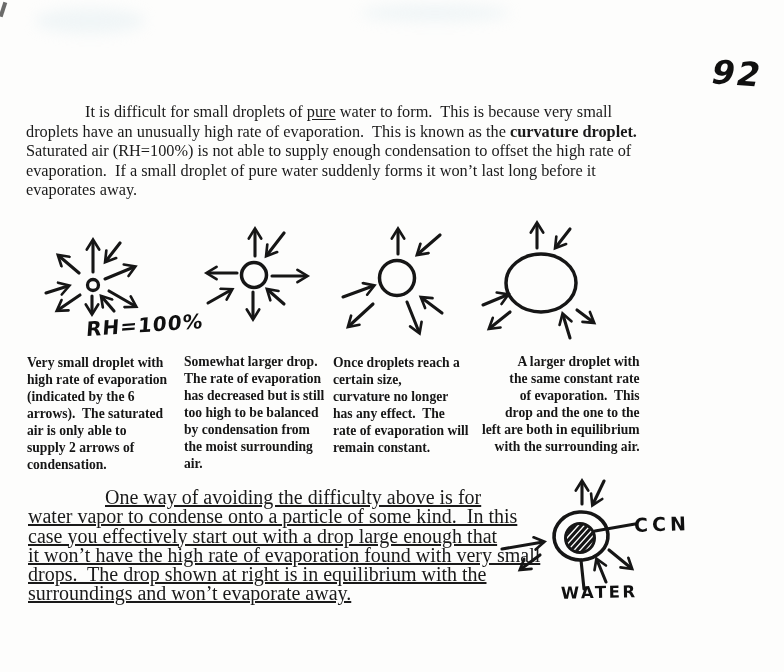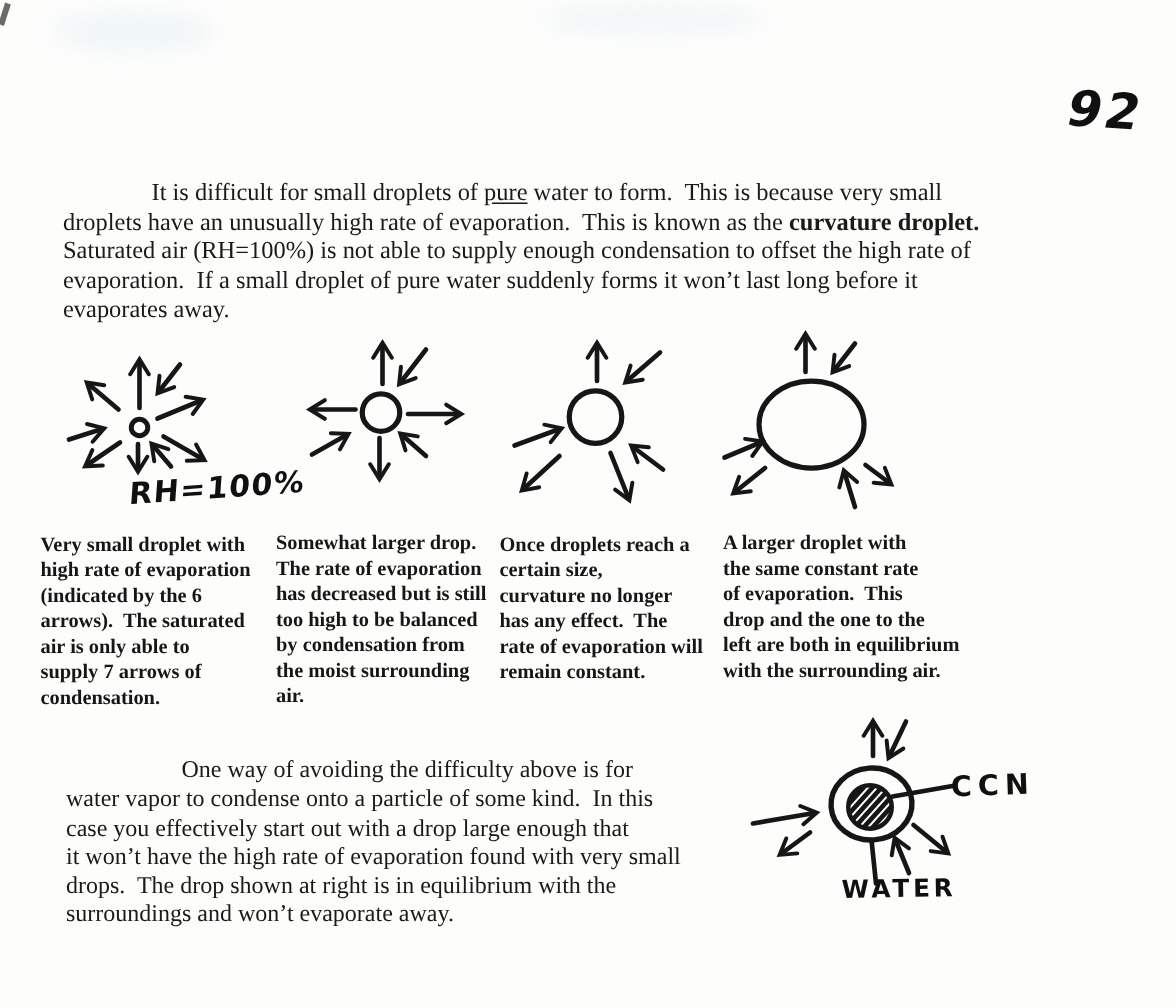--- a/index.html
+++ b/index.html
@@ -10,7 +10,7 @@
   }
   .smudge{position:absolute;background:#d9e8ee;border-radius:50%;filter:blur(7px);opacity:.35;}
   .corner-mark{position:absolute;left:1px;top:2px;width:4px;height:15px;background:#3a3a3a;transform:rotate(18deg);opacity:.75;}
-  .typeset{white-space:pre-wrap;margin:16px;}
+  .typeset{white-space:pre-wrap;margin:0;}
   #intro{position:absolute;left:26px;top:102px;width:708px;font-size:16.3px;line-height:19.6px;text-indent:59px;}
   #intro .u{text-decoration:underline;text-underline-offset:2px;}
   #intro .b{font-weight:bold;}

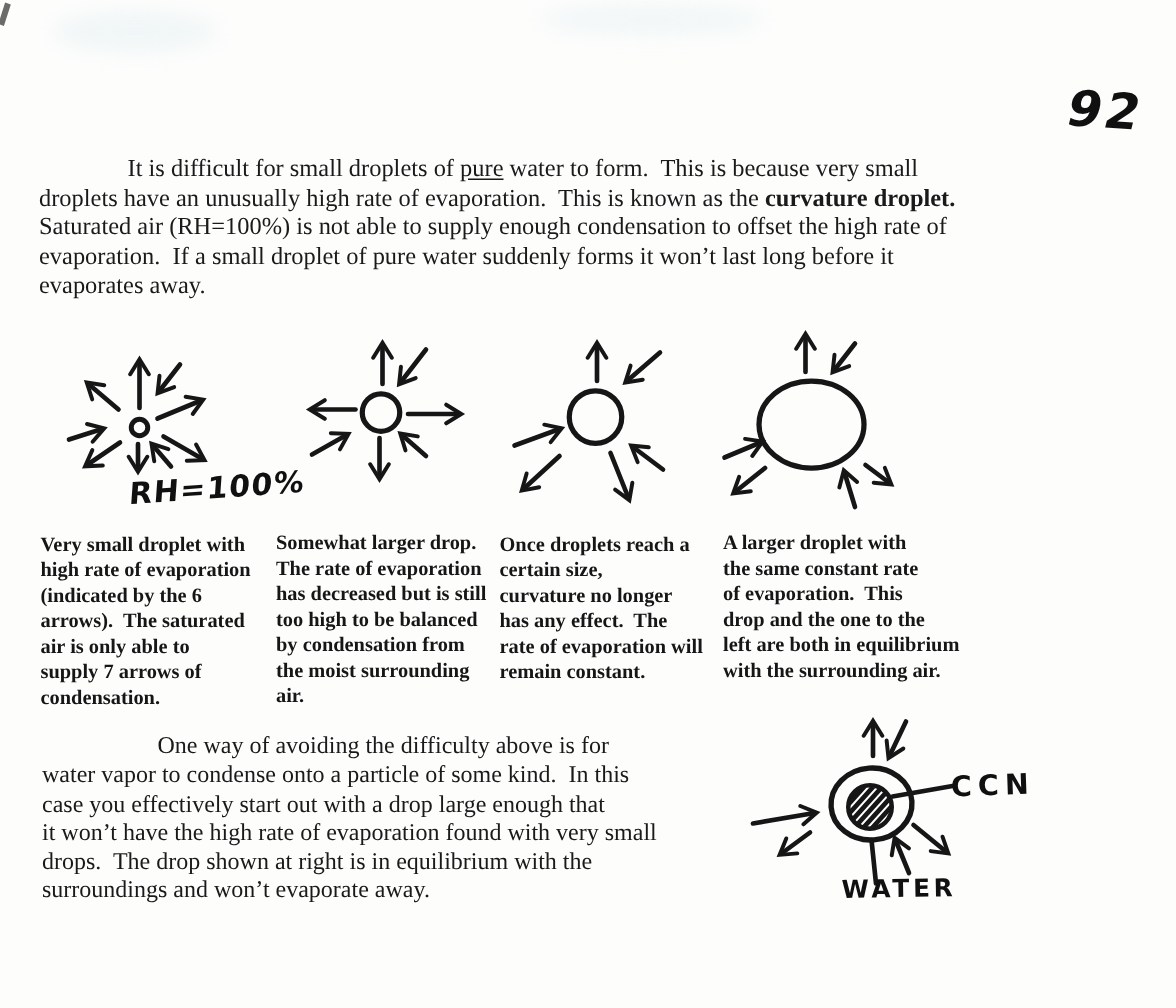--- a/index.html
+++ b/index.html
@@ -133,7 +133,7 @@
 (indicated by the 6
 arrows).  The saturated
 air is only able to
-supply 7 arrows of
+supply 2 arrows of
 condensation.</div>
   <div class="caption" id="cap3">Once droplets reach a
 certain size,

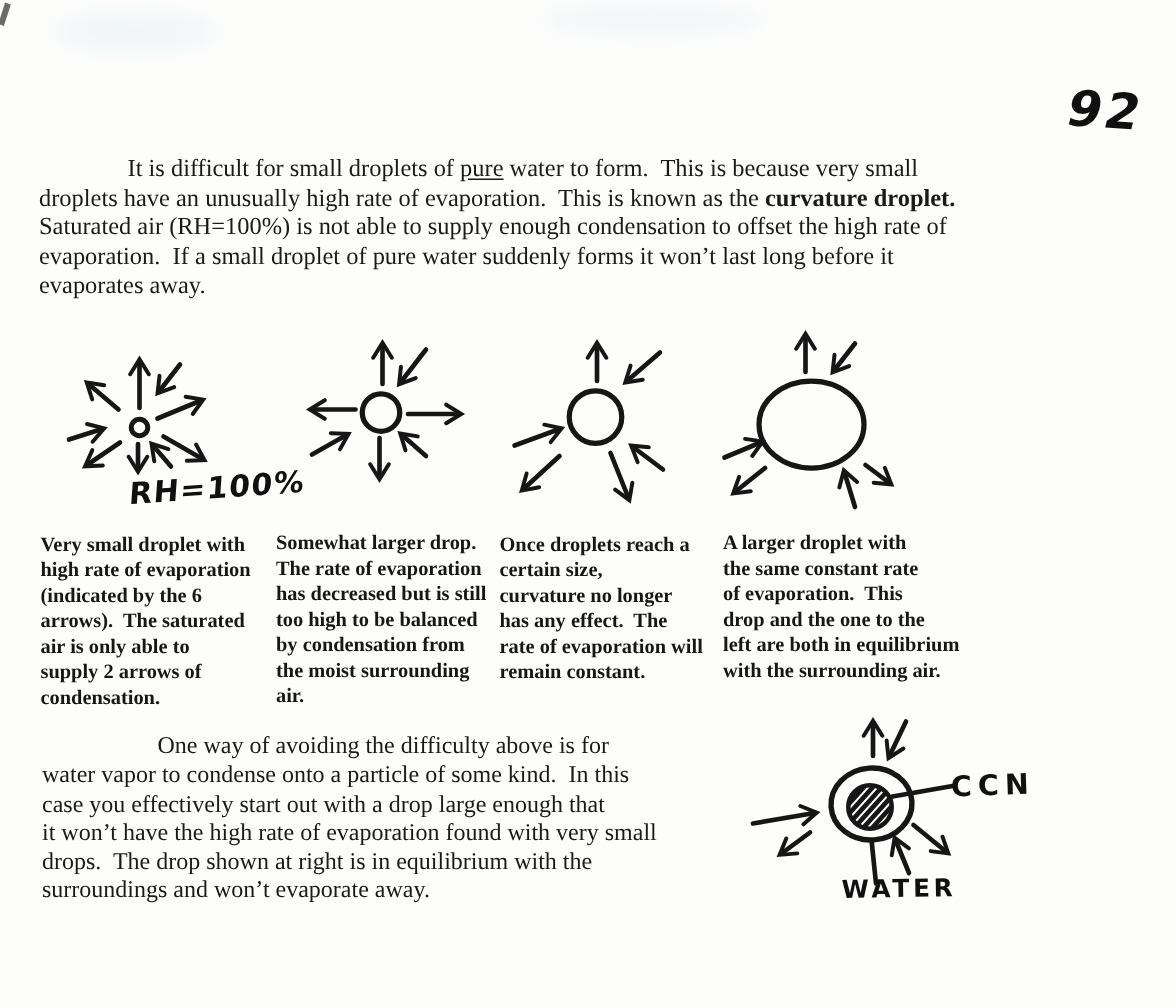--- a/index.html
+++ b/index.html
@@ -19,7 +19,7 @@
   #cap1{left:27px;top:354px;}
   #cap2{left:184px;top:353px;}
   #cap3{left:333px;top:354px;}
-  #cap4{left:482px;top:353px;}
+  #cap4{left:482px;top:353px;text-align:right;}
   .hand{position:absolute;font-family:"DejaVu Sans",sans-serif;font-weight:bold;color:#101010;white-space:pre;}
   #page-num{left:712px;top:54px;font-size:33px;transform:rotate(4deg) skewX(-10deg);letter-spacing:2px;}
   #rh-label{left:86px;top:313px;font-size:20px;transform:rotate(-4deg) skewX(-8deg);letter-spacing:1px;}

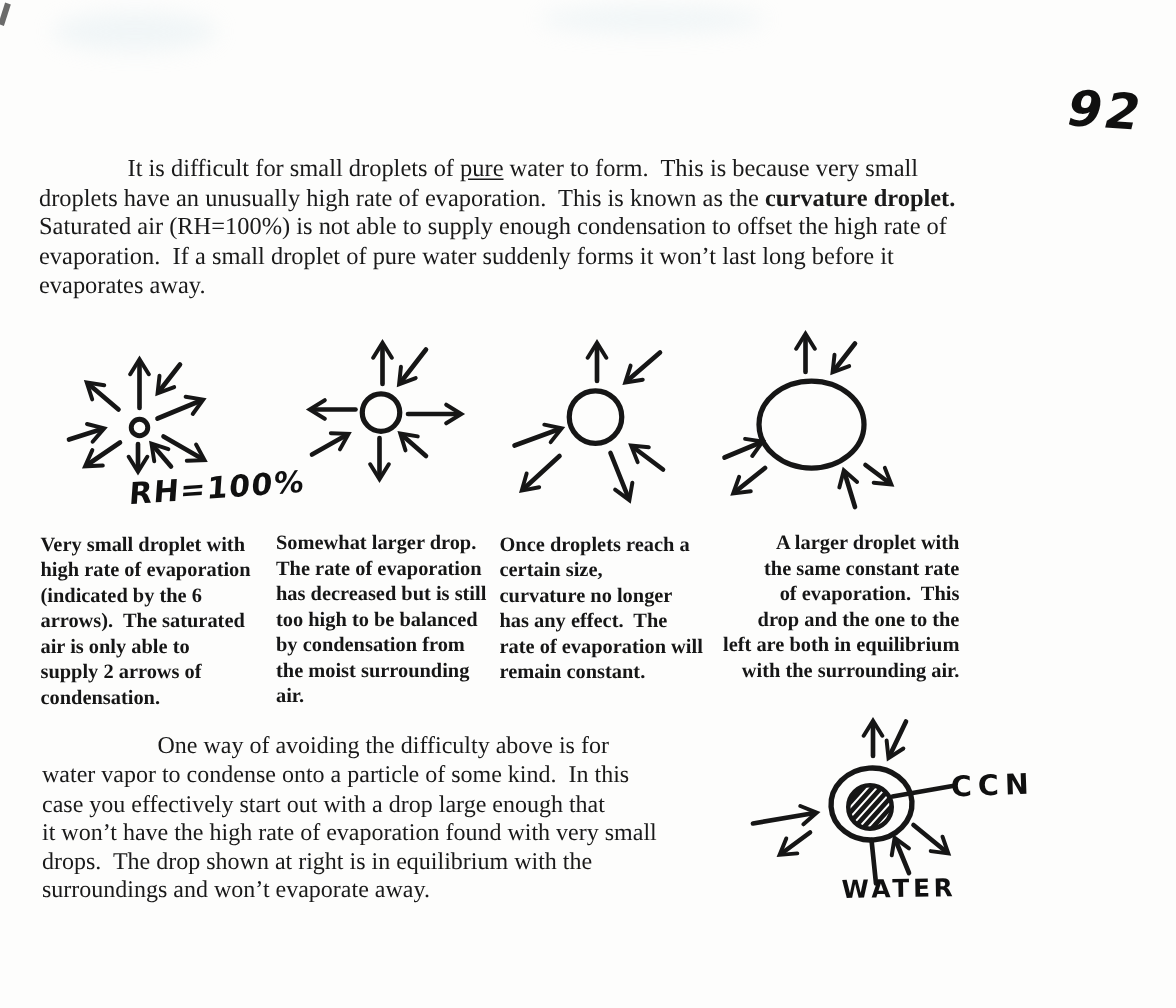--- a/index.html
+++ b/index.html
@@ -14,7 +14,7 @@
   #intro{position:absolute;left:26px;top:102px;width:708px;font-size:16.3px;line-height:19.6px;text-indent:59px;}
   #intro .u{text-decoration:underline;text-underline-offset:2px;}
   #intro .b{font-weight:bold;}
-  #bottom{position:absolute;left:28px;top:488px;width:524px;font-size:16px;line-height:19.3px;text-indent:77px;}
+  #bottom{position:absolute;left:28px;top:488px;width:524px;font-size:20px;line-height:19.3px;text-indent:77px;text-decoration:underline;}
   .caption{position:absolute;font-size:13.6px;line-height:17px;font-weight:bold;white-space:pre;color:#161616;}
   #cap1{left:27px;top:354px;}
   #cap2{left:184px;top:353px;}

